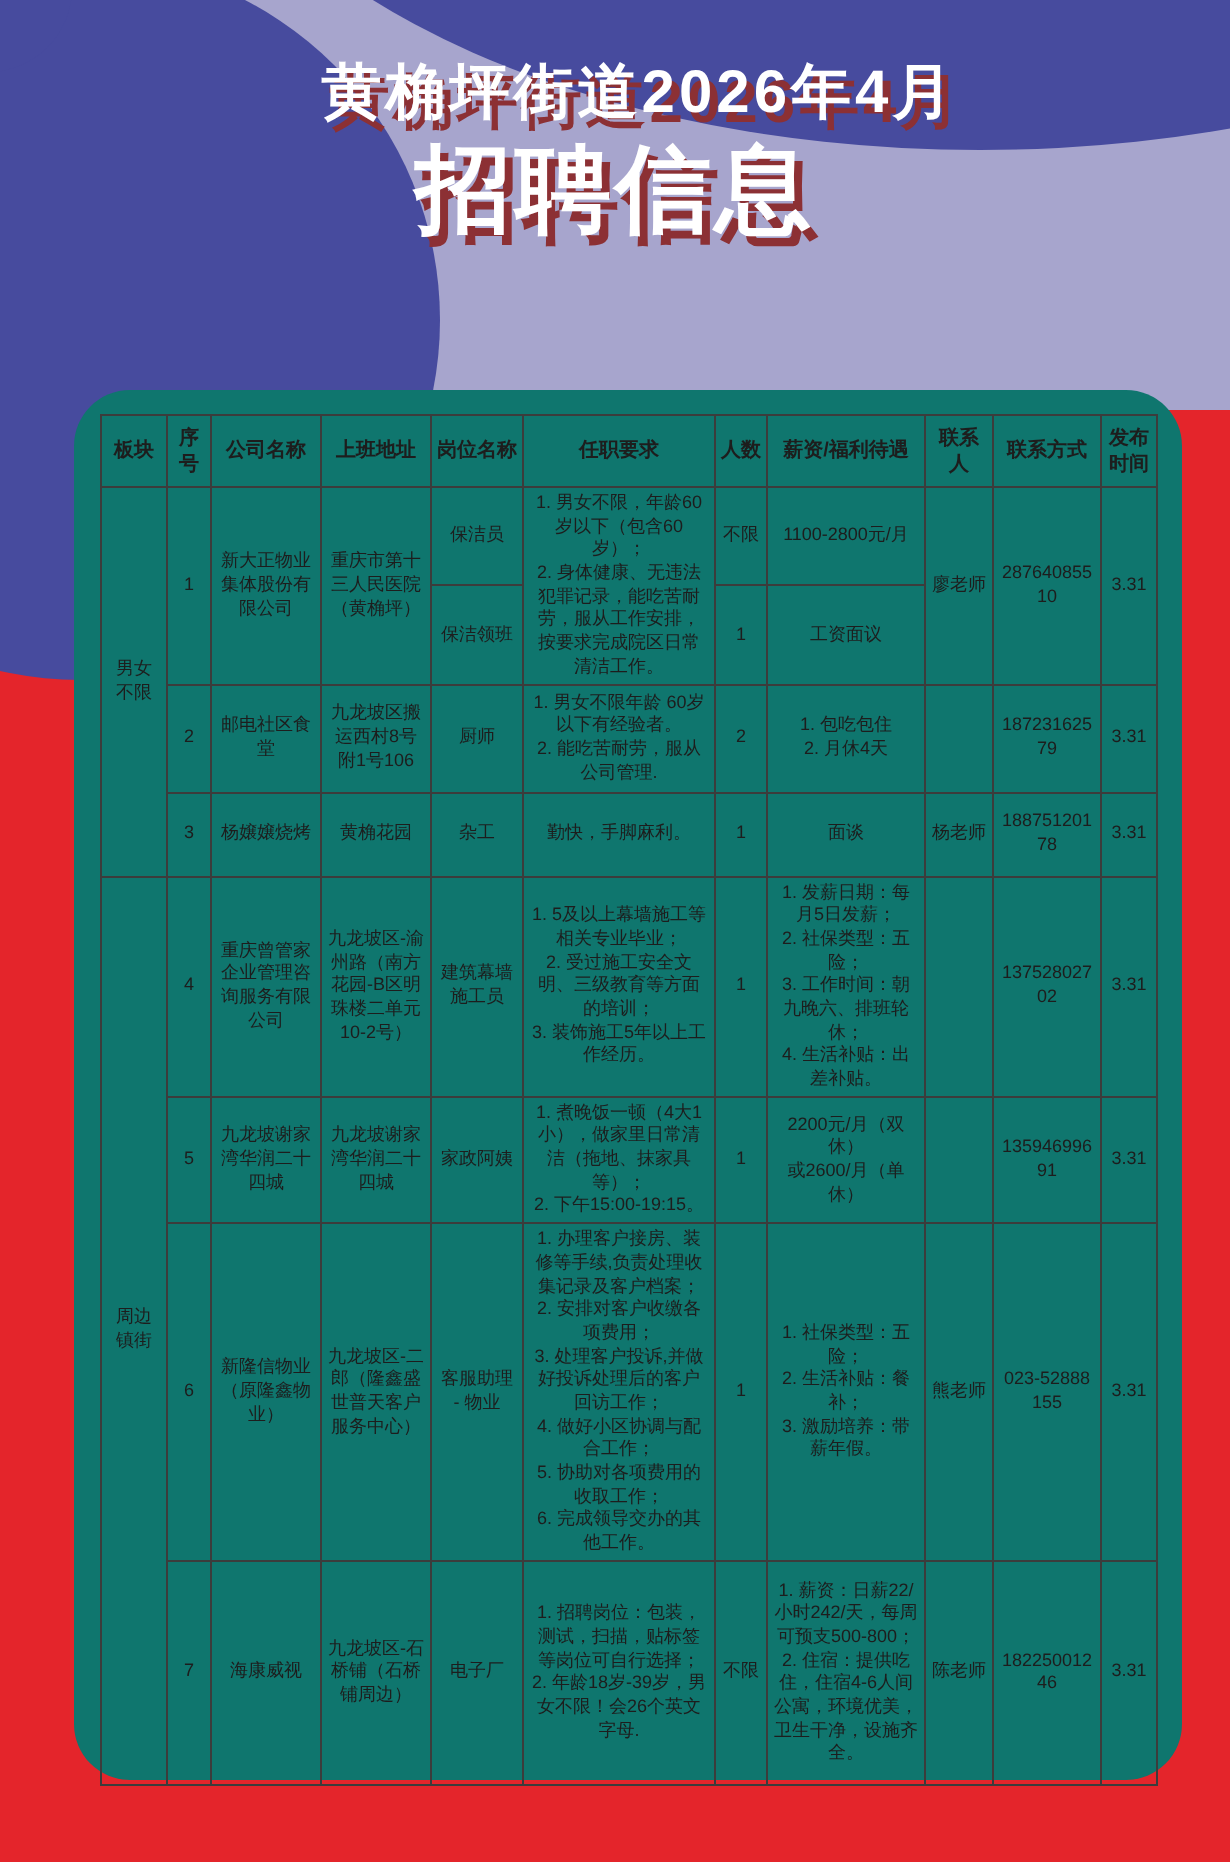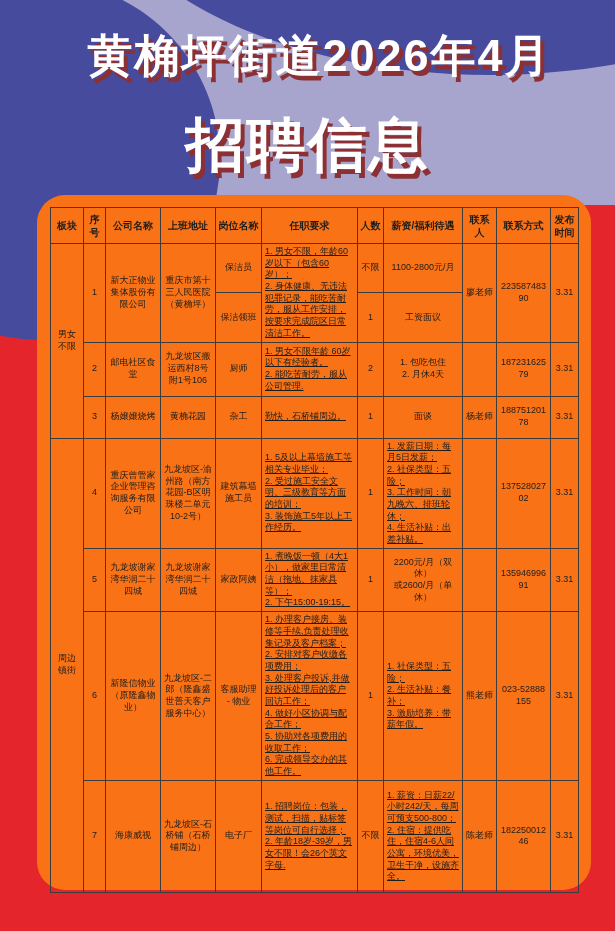--- a/index.html
+++ b/index.html
@@ -19,7 +19,7 @@
     font-weight:900;color:#ffffff;letter-spacing:2px;
     text-shadow:4px 5px 0 #8c3034;
   }
-  .title-line1{font-size:45px;line-height:1.25;padding-left:24px;}
+  .title-line1{font-size:30px;line-height:1.25;padding-left:24px;}
   .title-line2{font-size:59px;line-height:1.25;margin-top:25px;}
   .card{
     position:absolute;left:37px;top:195px;width:554px;height:695px;

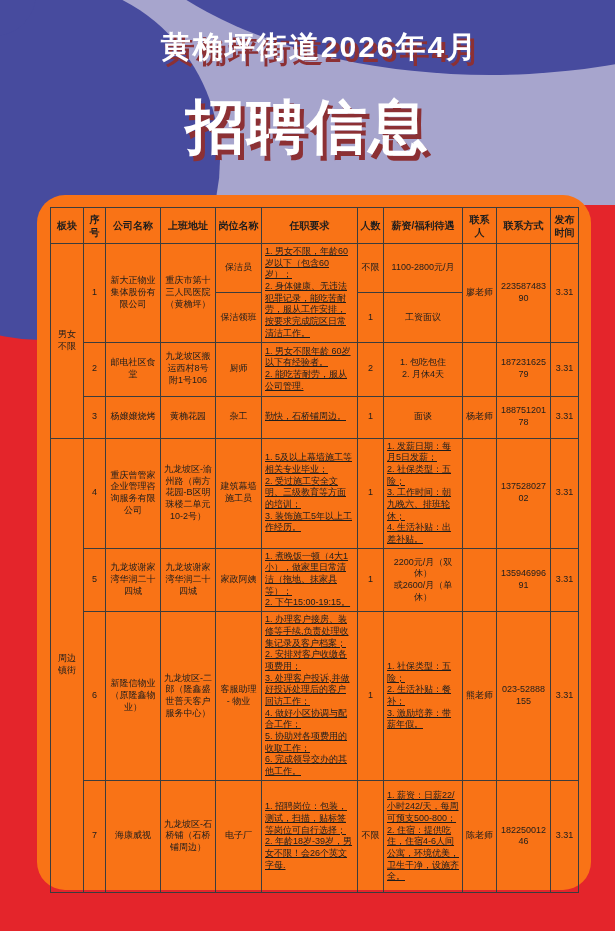--- a/index.html
+++ b/index.html
@@ -20,7 +20,7 @@
     text-shadow:4px 5px 0 #8c3034;
   }
   .title-line1{font-size:30px;line-height:1.25;padding-left:24px;}
-  .title-line2{font-size:59px;line-height:1.25;margin-top:25px;}
+  .title-line2{font-size:48px;line-height:1.25;}
   .card{
     position:absolute;left:37px;top:195px;width:554px;height:695px;
     background:#f97316;border-radius:28px;z-index:2;

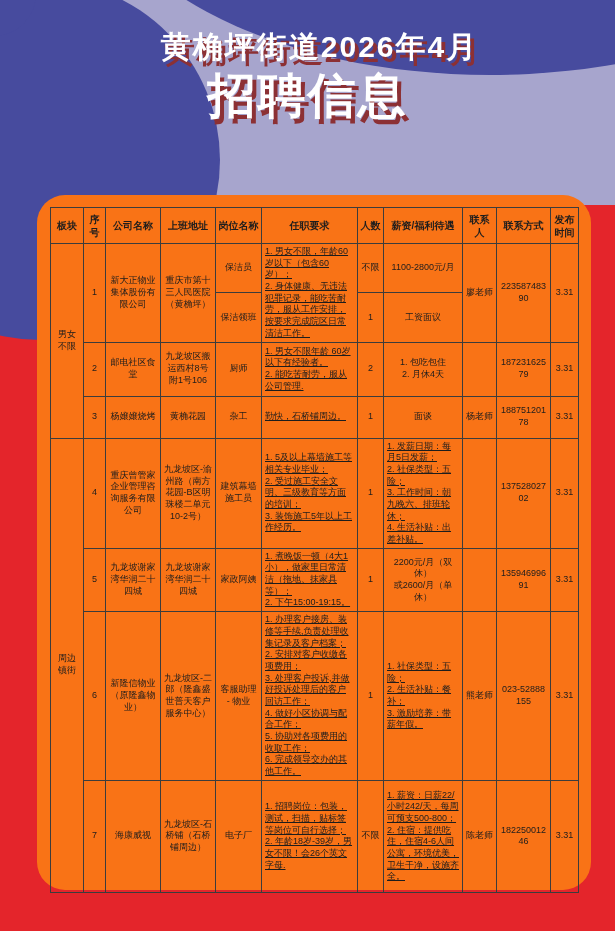--- a/index.html
+++ b/index.html
@@ -23,7 +23,7 @@
   .title-line2{font-size:48px;line-height:1.25;}
   .card{
     position:absolute;left:37px;top:195px;width:554px;height:695px;
-    background:#f97316;border-radius:28px;z-index:2;
+    background:#0f766e;border-radius:28px;z-index:2;
     box-sizing:border-box;padding:12px 13px;
   }
   table{border-collapse:collapse;table-layout:fixed;width:528px;}

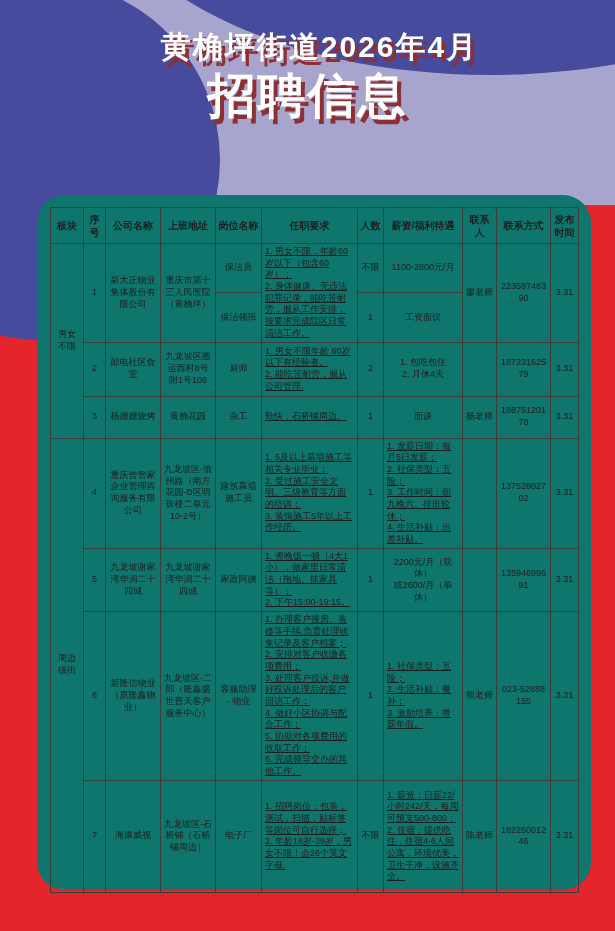--- a/index.html
+++ b/index.html
@@ -34,7 +34,7 @@
     padding:2px 3px;word-break:break-all;overflow:hidden;
   }
   th{font-size:10px;font-weight:700;padding:4px 2px;}
-  td.l{text-align:left;text-decoration:underline;}
+  td.l{text-align:center;}
   .pre{white-space:pre-line;}
   col.c-sec{width:33px}col.c-no{width:22px}col.c-com{width:55px}
   col.c-addr{width:55px}col.c-pos{width:46px}col.c-req{width:96px}

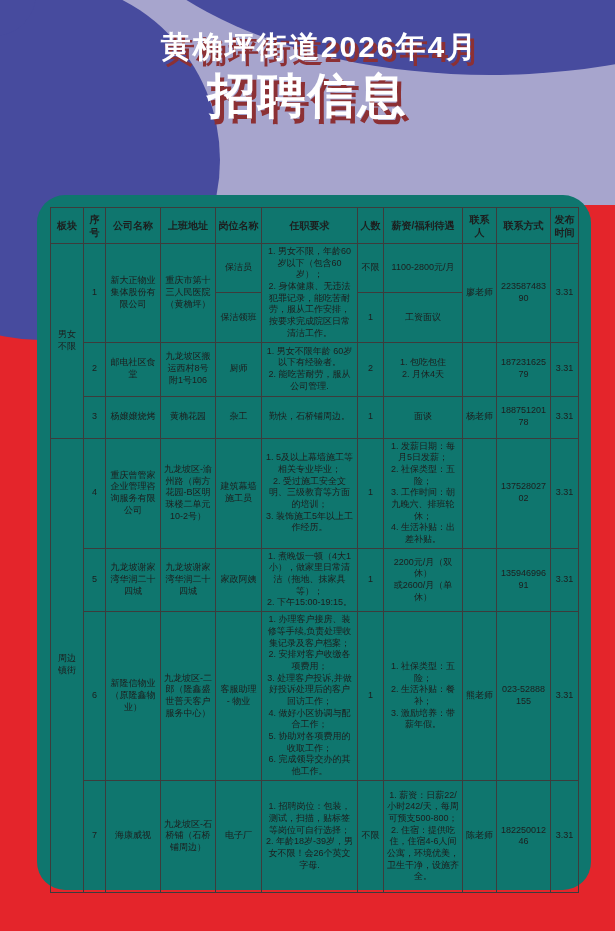--- a/index.html
+++ b/index.html
@@ -95,7 +95,7 @@
       <td>不限</td>
       <td>1100-2800元/月</td>
       <td rowspan="2">廖老师</td>
-      <td rowspan="2">22358748390</td>
+      <td rowspan="2">28764085510</td>
       <td rowspan="2">3.31</td>
     </tr>
     <tr style="height:48px">

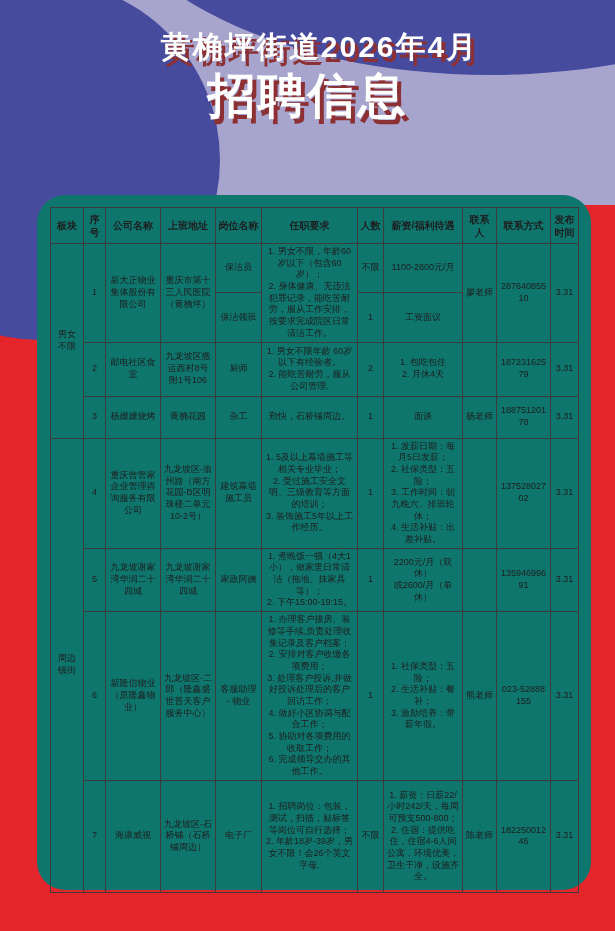--- a/index.html
+++ b/index.html
@@ -124,7 +124,7 @@
       <td>杨嬢嬢烧烤</td>
       <td>黄桷花园</td>
       <td>杂工</td>
-      <td class="l">勤快，石桥铺周边。</td>
+      <td class="l">勤快，手脚麻利。</td>
       <td>1</td>
       <td>面谈</td>
       <td>杨老师</td>

